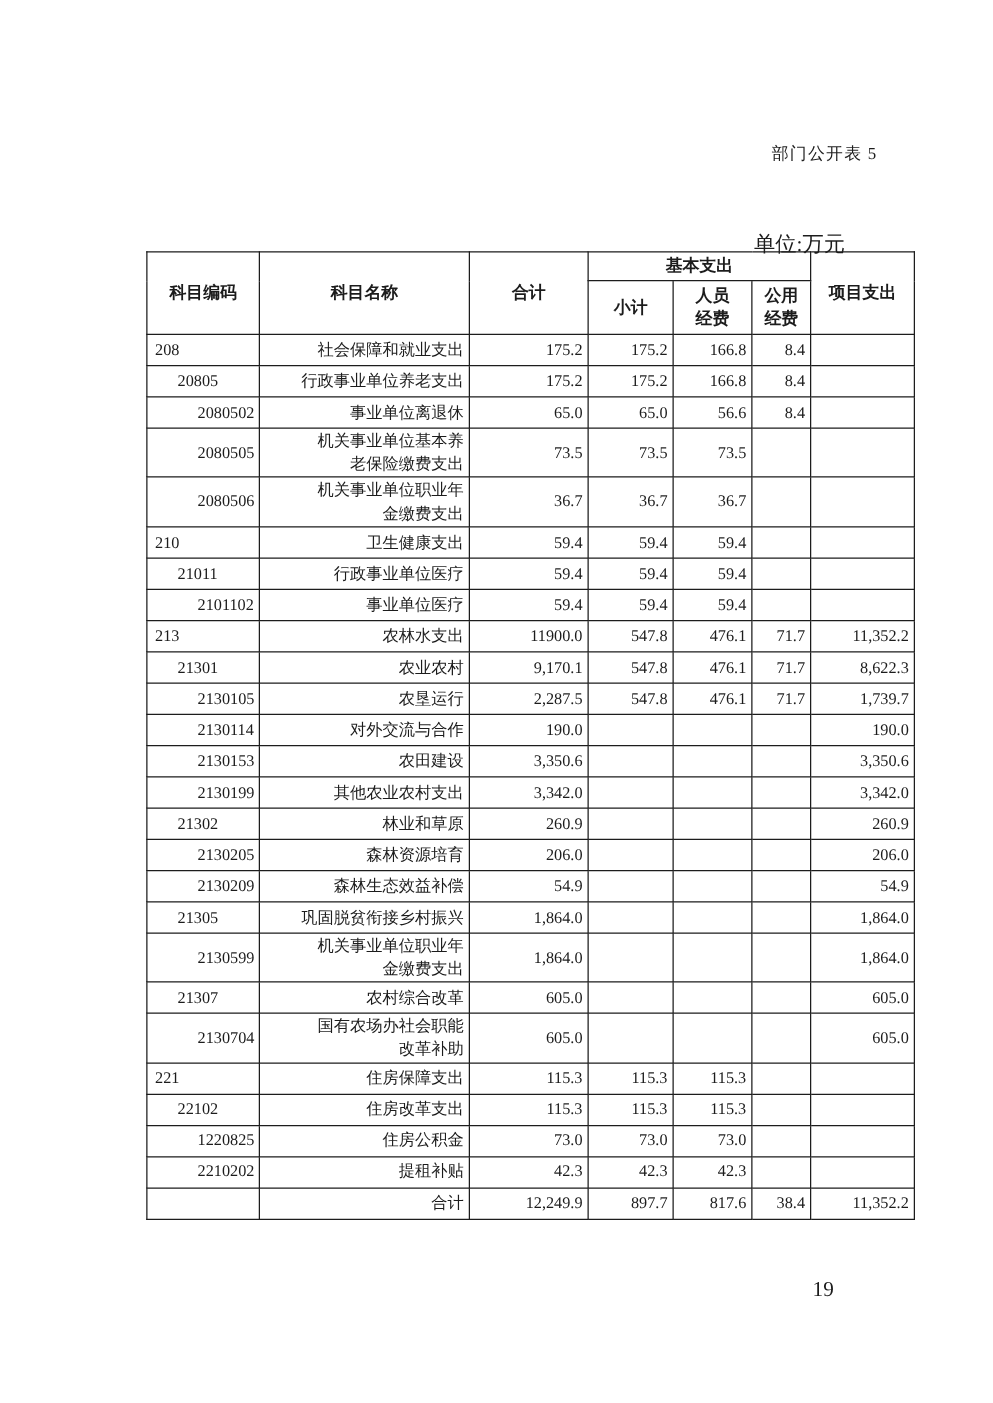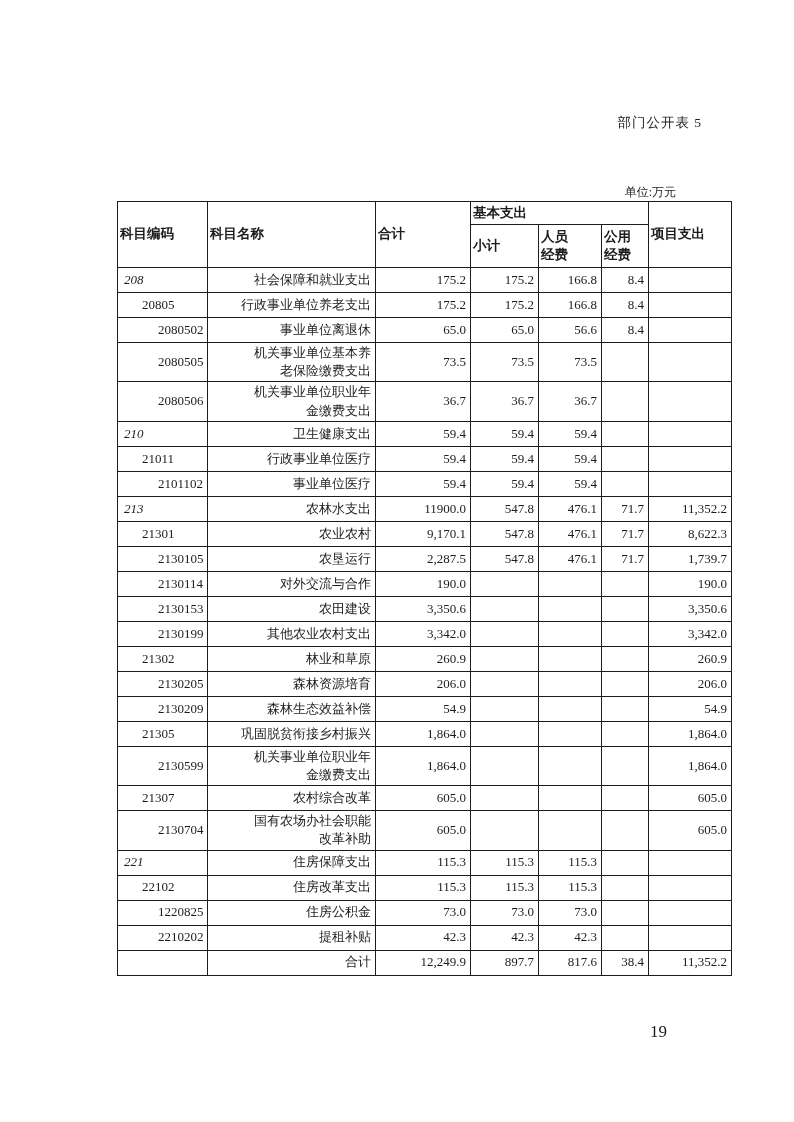--- a/index.html
+++ b/index.html
@@ -37,7 +37,7 @@
     position: absolute;
     top: 184px;
     right: 118px;
-    font-size: 12px;
+    font-size: 17px;
   }
   table.budget-table {
     position: absolute;

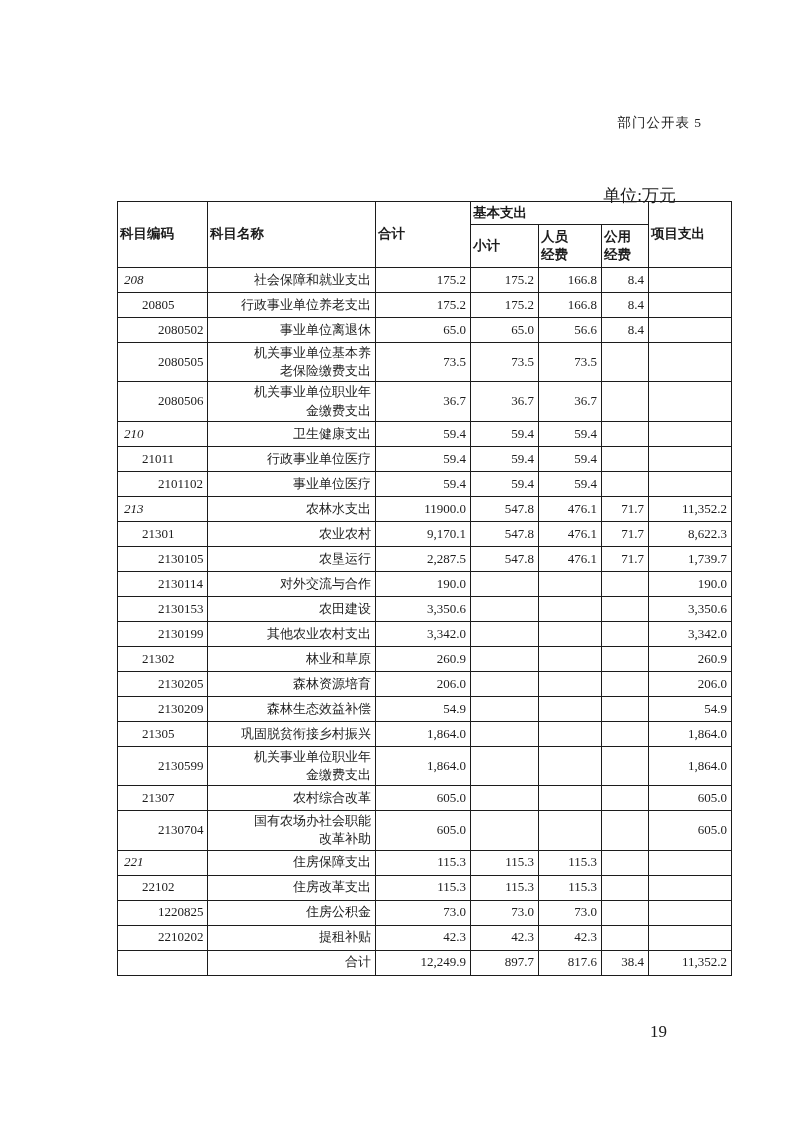--- a/index.html
+++ b/index.html
@@ -58,7 +58,7 @@
     font-family: "Liberation Sans", "DejaVu Sans", sans-serif;
     font-weight: bold;
     font-size: 13.5px;
-    text-align: left;
+    text-align: center;
     vertical-align: middle;
     padding: 0 2px;
     line-height: 1.25;

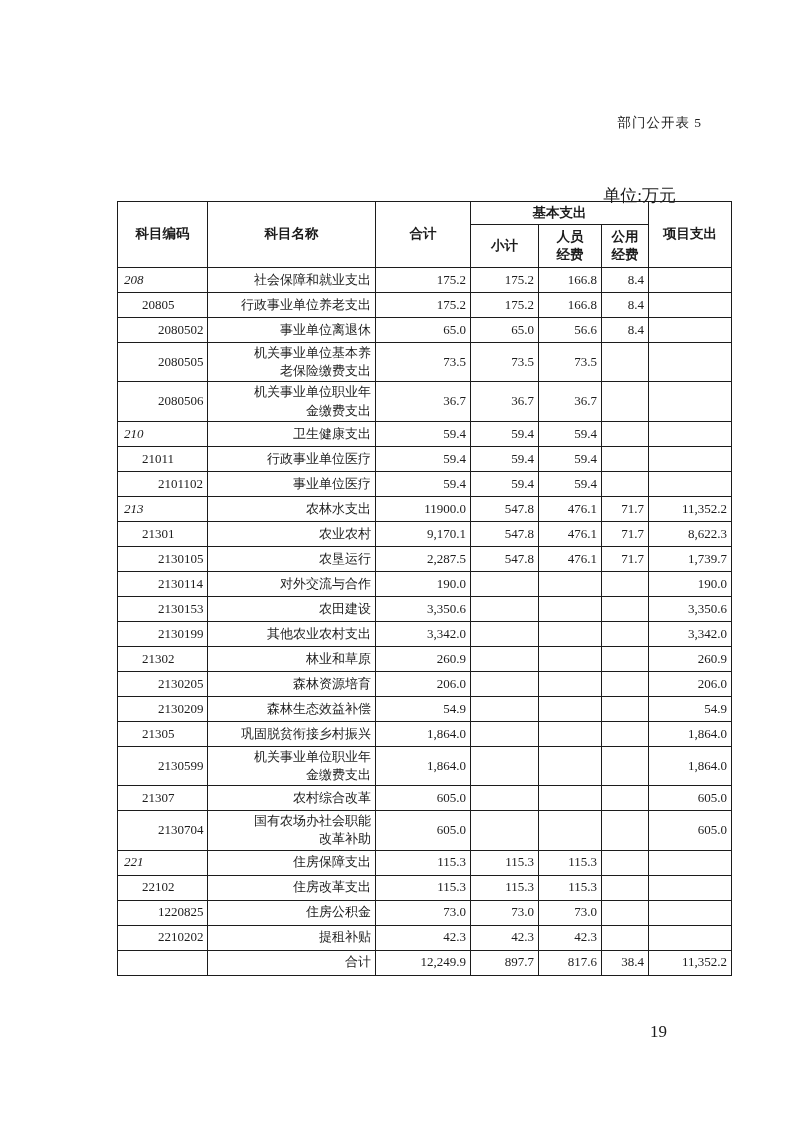--- a/index.html
+++ b/index.html
@@ -76,7 +76,7 @@
     line-height: 1.4;
   }
   .cell-code { text-align: left; }
-  .cell-code.lvl1 { padding-left: 6px; font-style: italic; }
+  .cell-code.lvl1 { padding-left: 6px; }
   .cell-code.lvl2 { padding-left: 24px; }
   .cell-code.lvl3 { padding-left: 40px; }
   .cell-name { text-align: right; padding-left: 4px; padding-right: 3px; }

